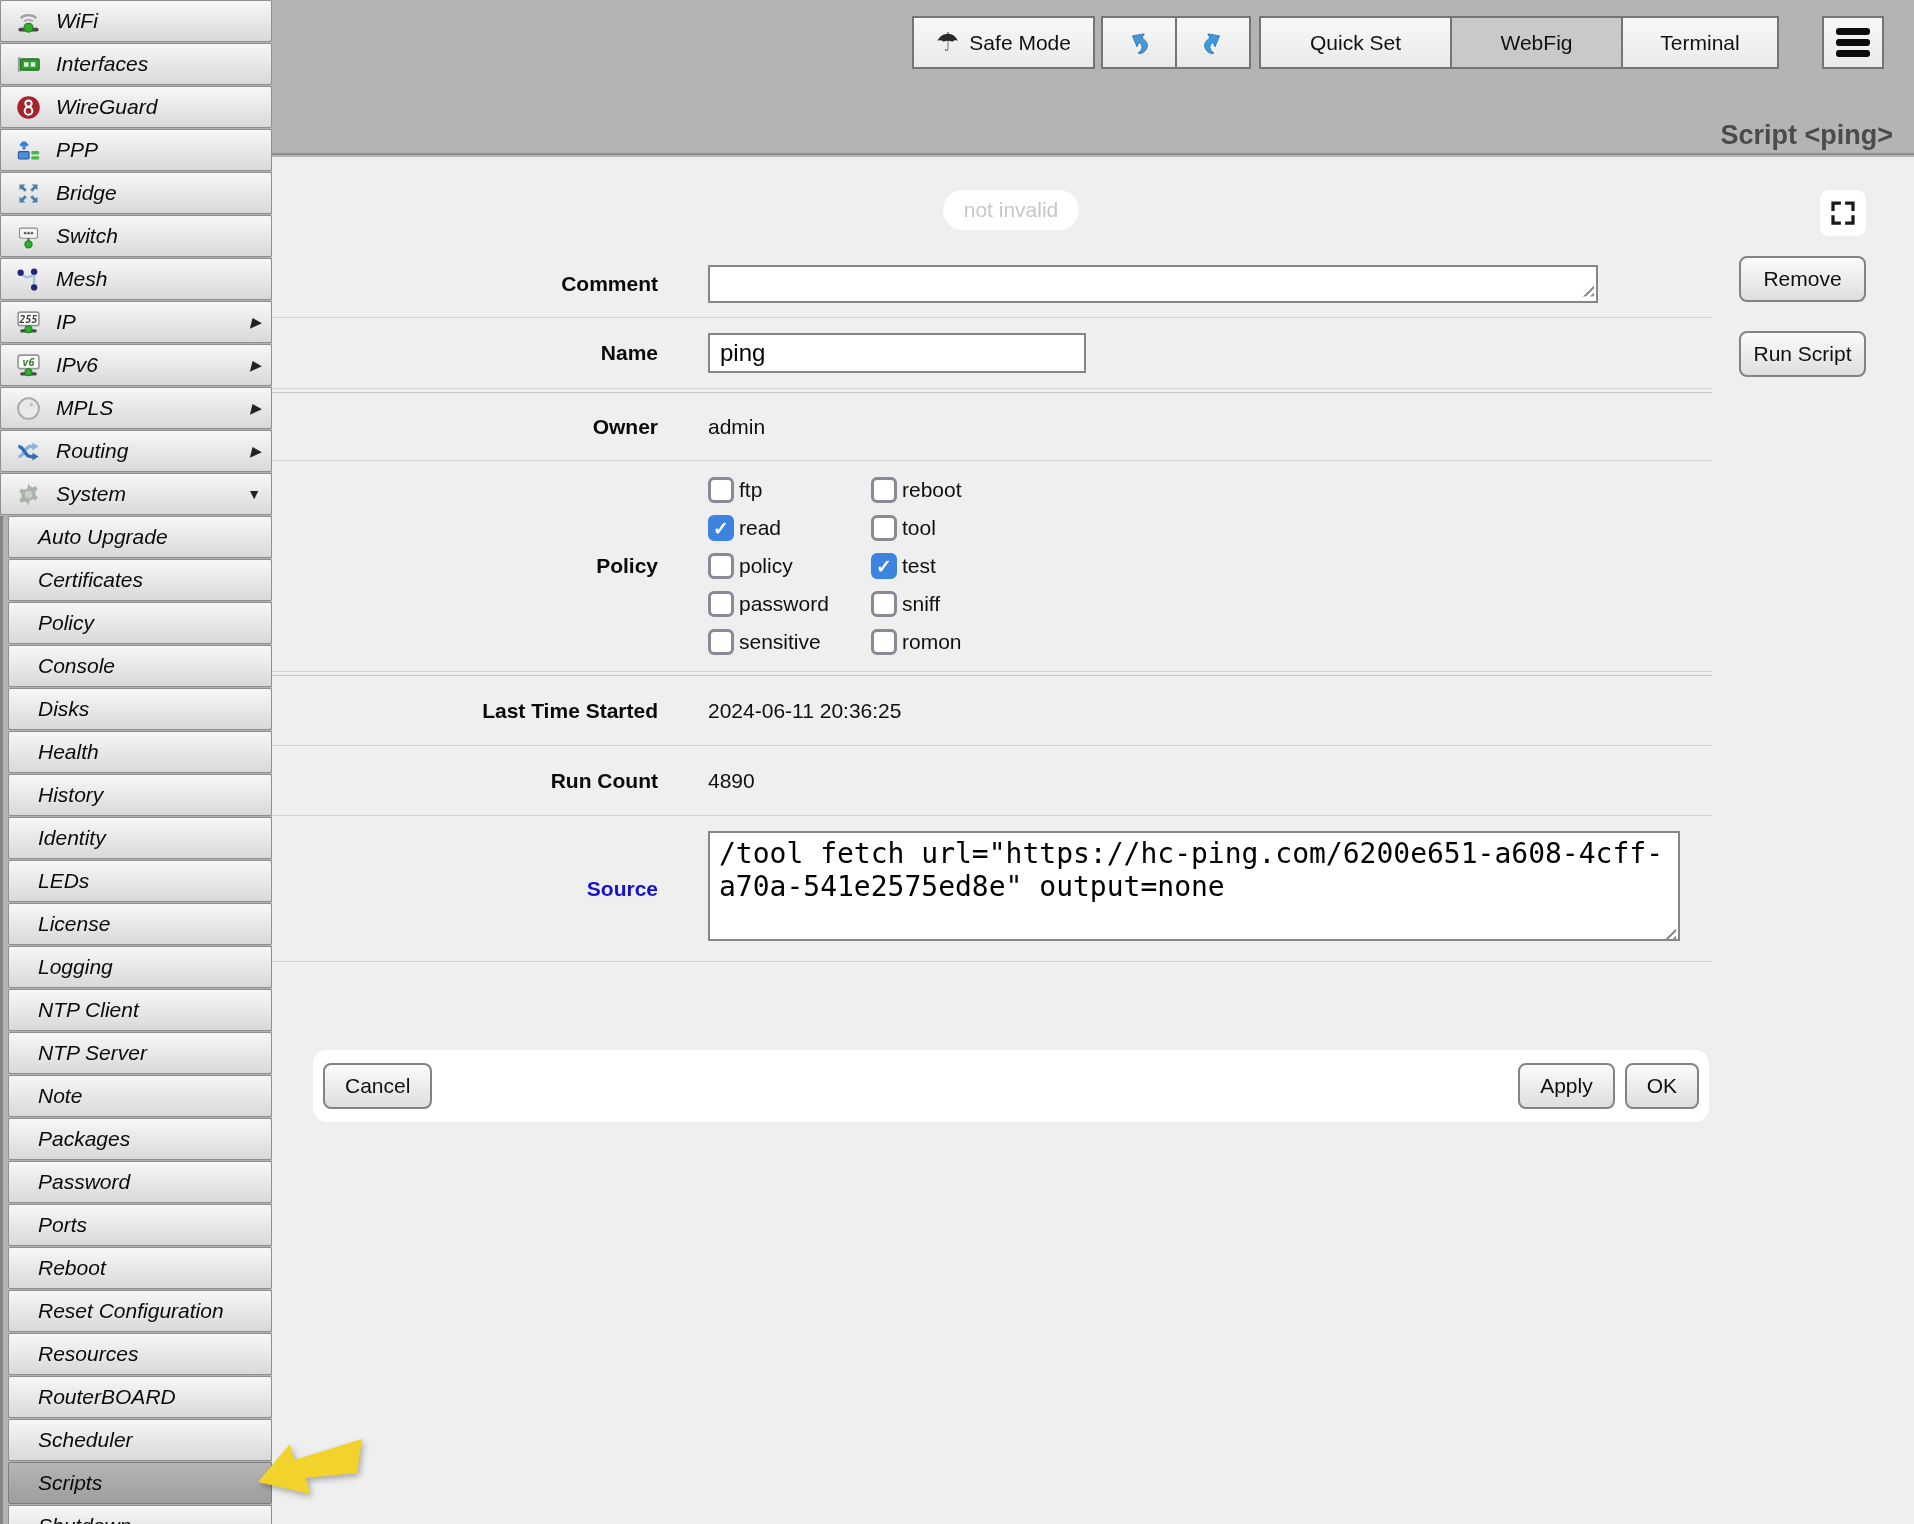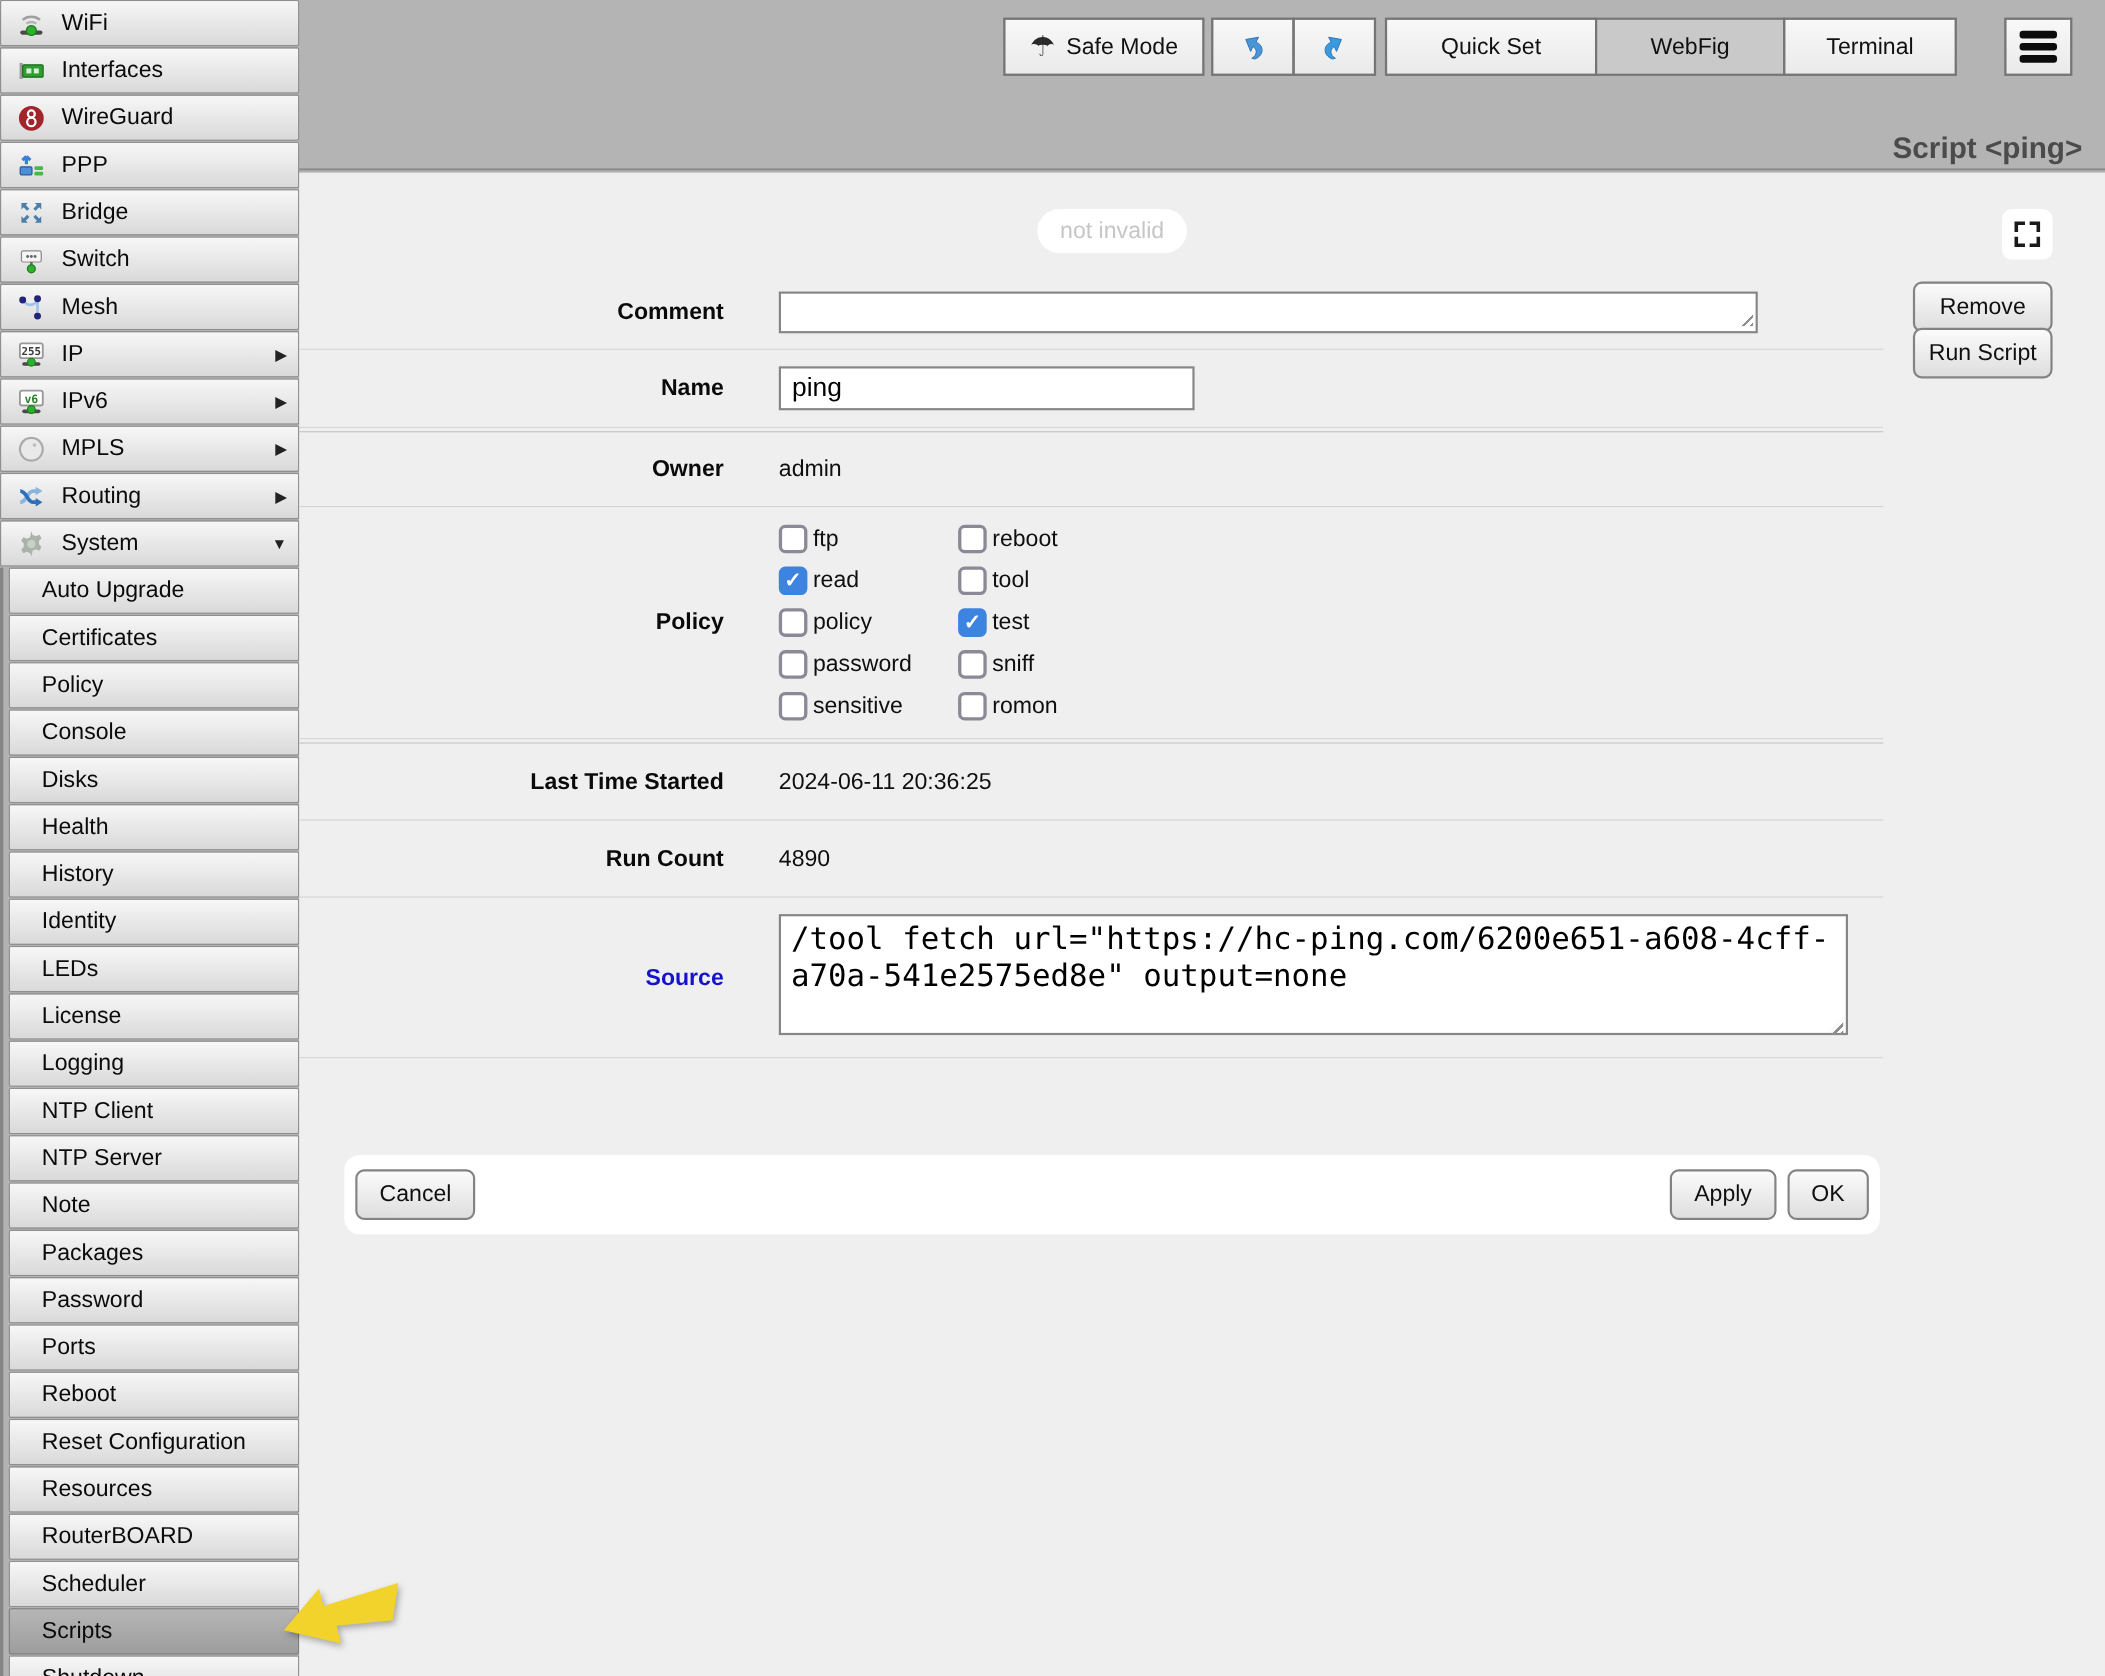--- a/index.html
+++ b/index.html
@@ -13,7 +13,7 @@
     height:42px; margin-bottom:1px; border:1px solid #8f8f8f; border-radius:2px;
     background:linear-gradient(#f7f7f7,#d9d9d9);
     display:flex; align-items:center; padding:0 10px 0 12px; cursor:pointer;
-    font-size:21px; color:#0b0b0b;
+    font-size:21px; color:#0b0b0b;font-style:italic;
   }
   .side-icon { width:30px; height:28px; display:flex; align-items:center; justify-content:center; flex:0 0 30px; }
   .side-icon svg { width:27px; height:27px; }

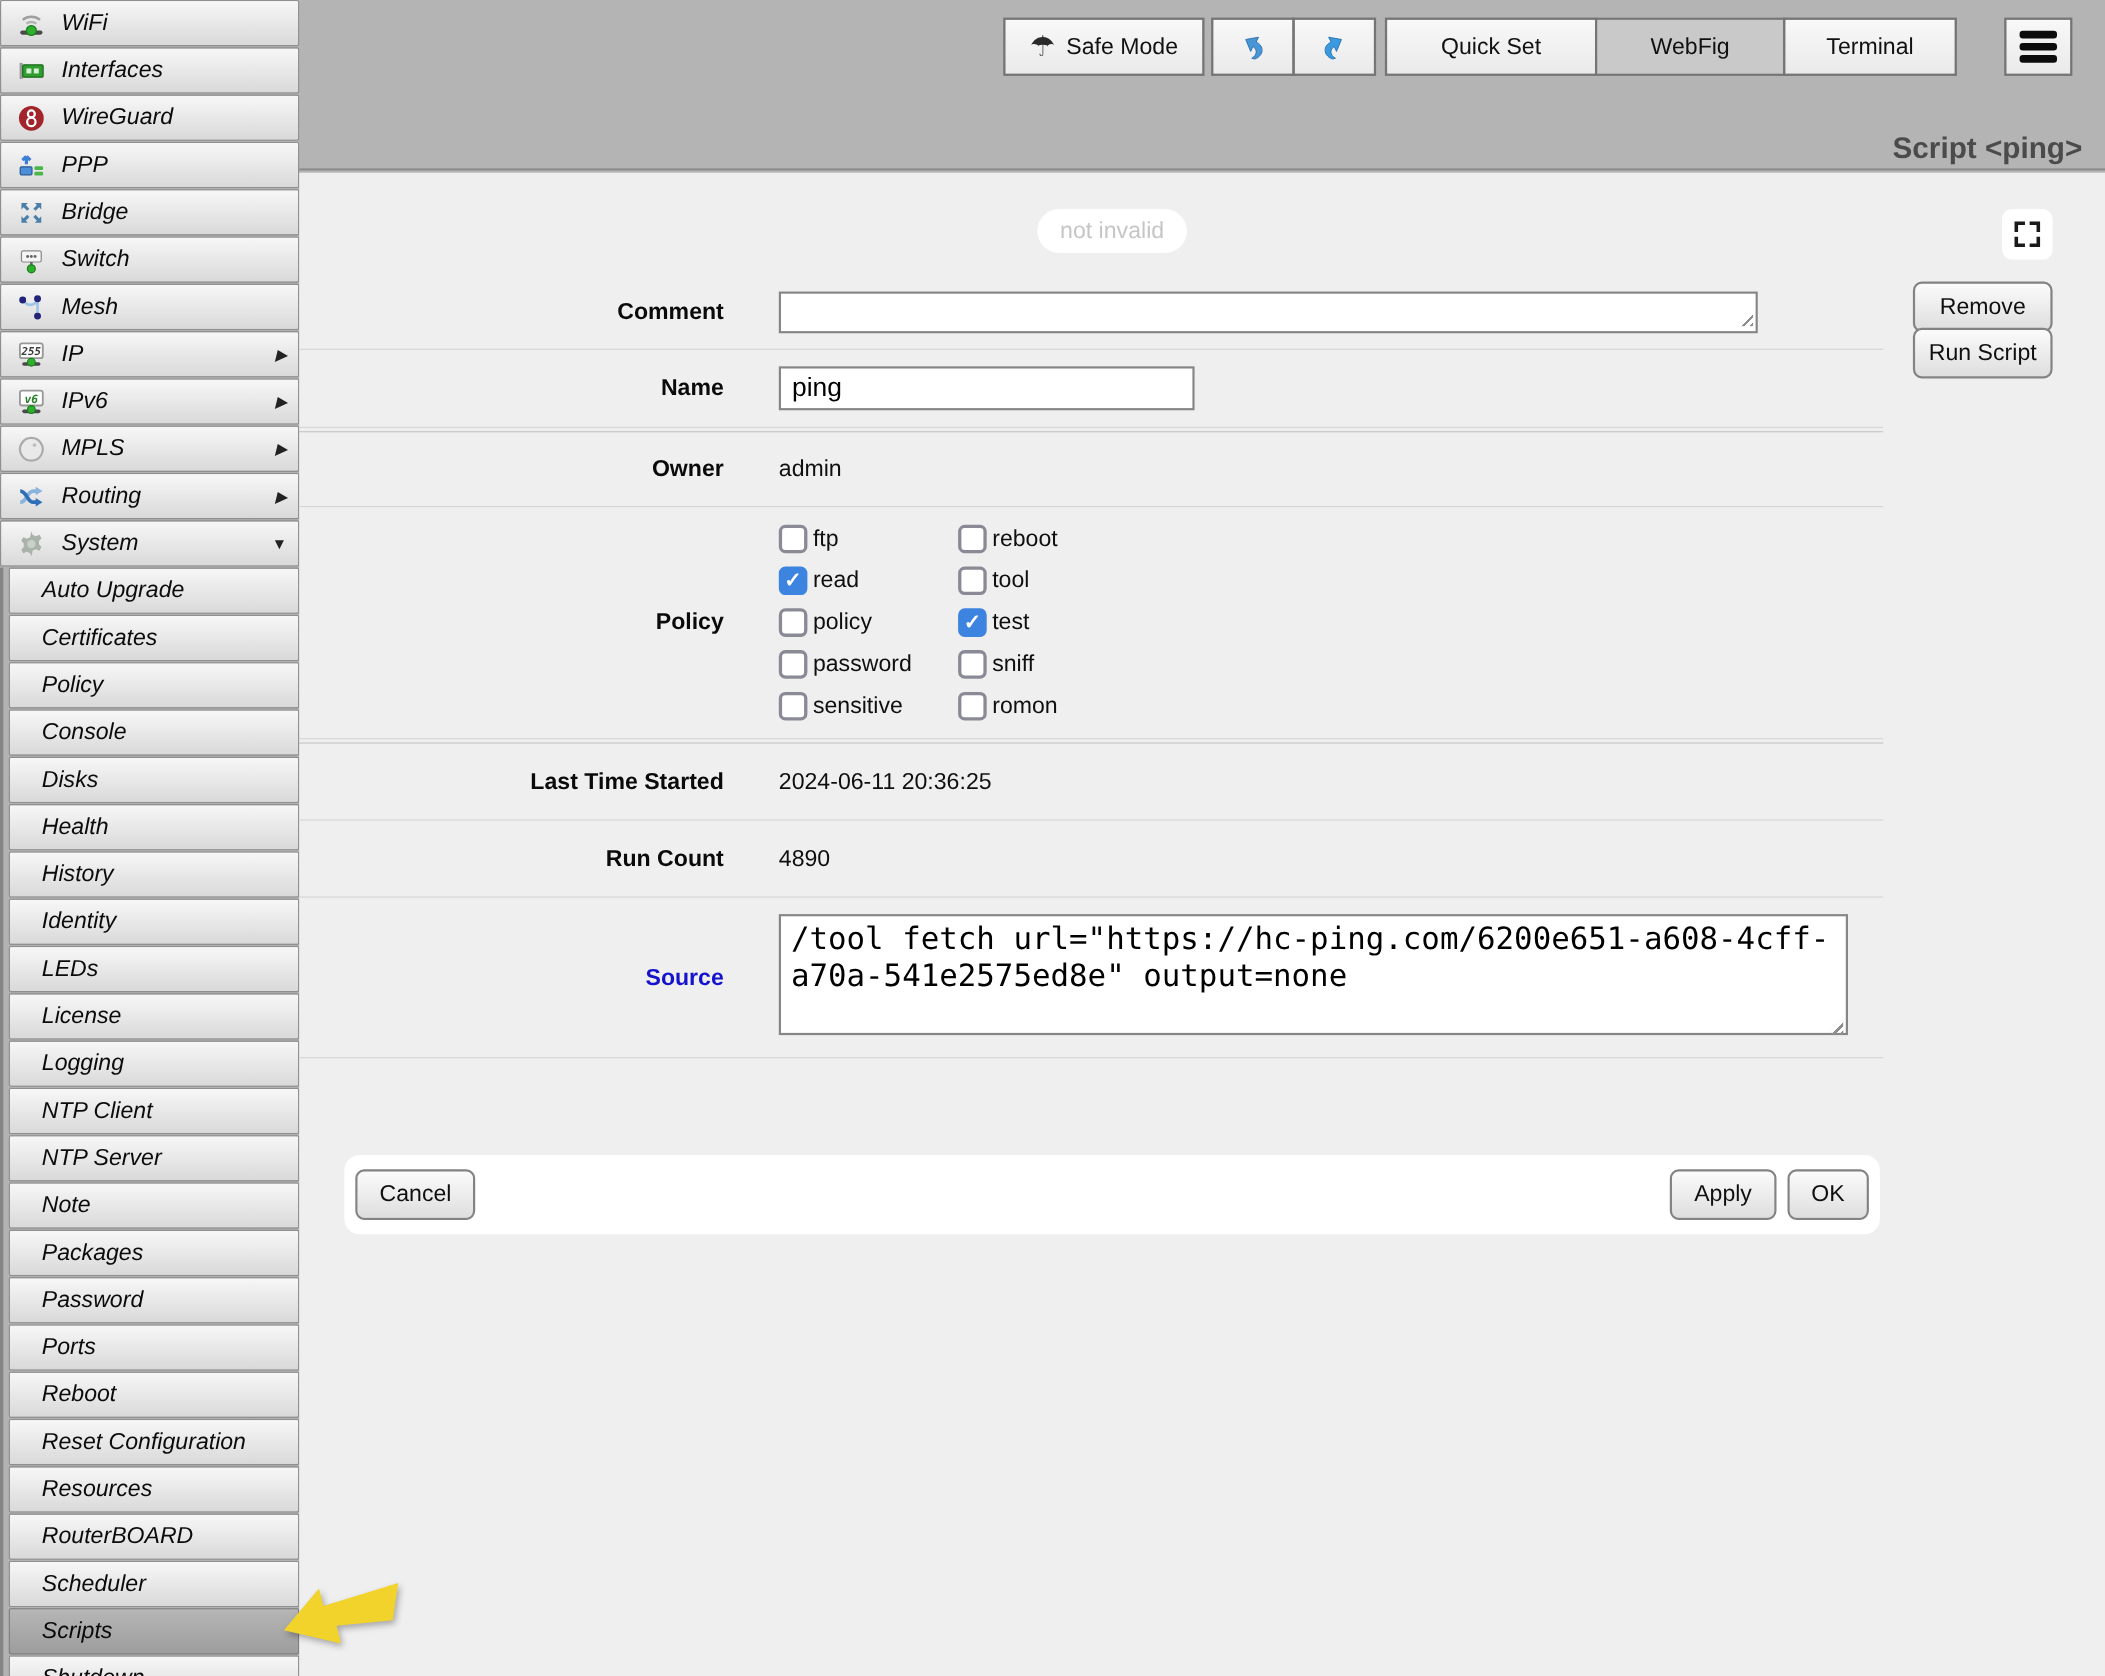--- a/index.html
+++ b/index.html
@@ -363,7 +363,7 @@
     </div>
 
     <div class="side-action btn" style="top:99px;">Remove</div>
-    <div class="side-action btn" style="top:141px;">Run Script</div>
+    <div class="side-action btn" style="top:174px;">Run Script</div>
 
     <div class="form">
 

